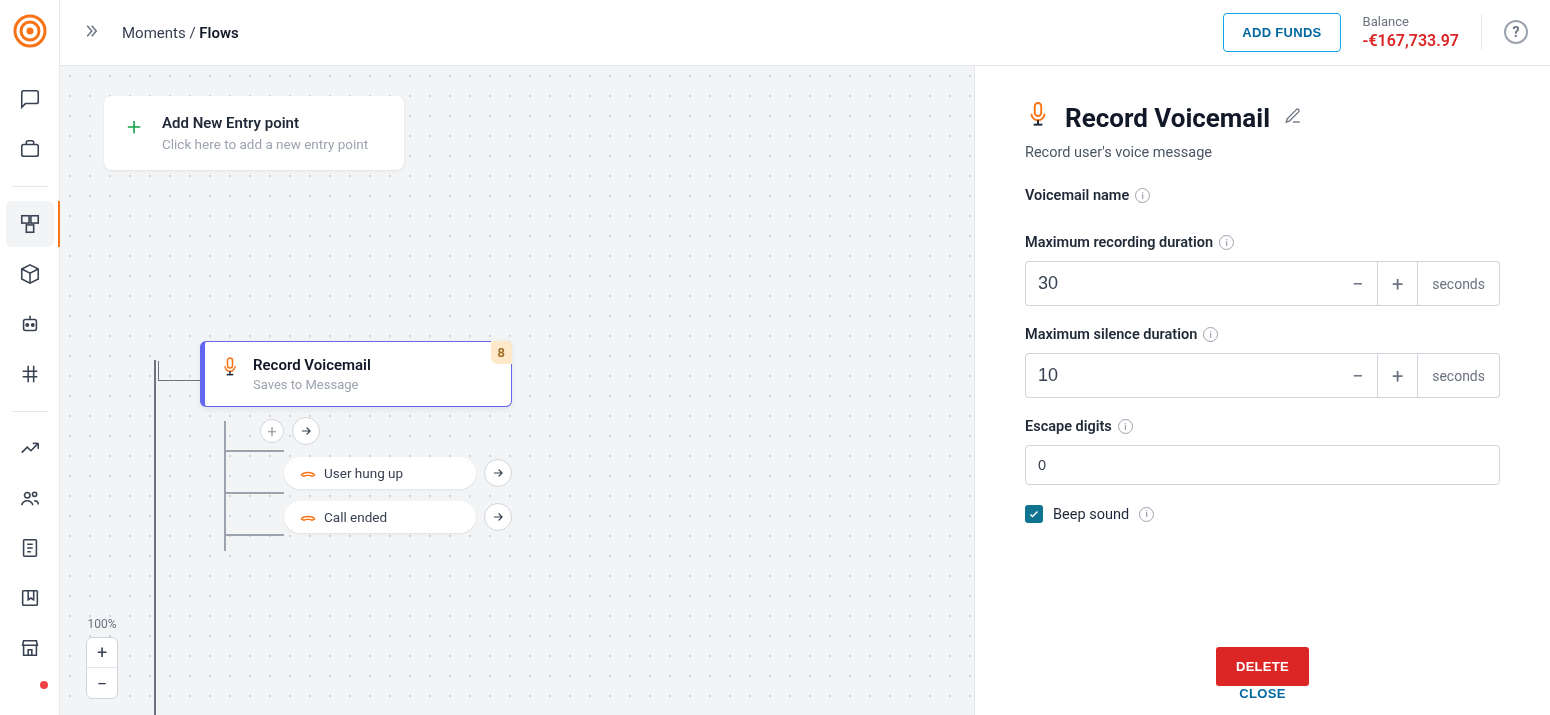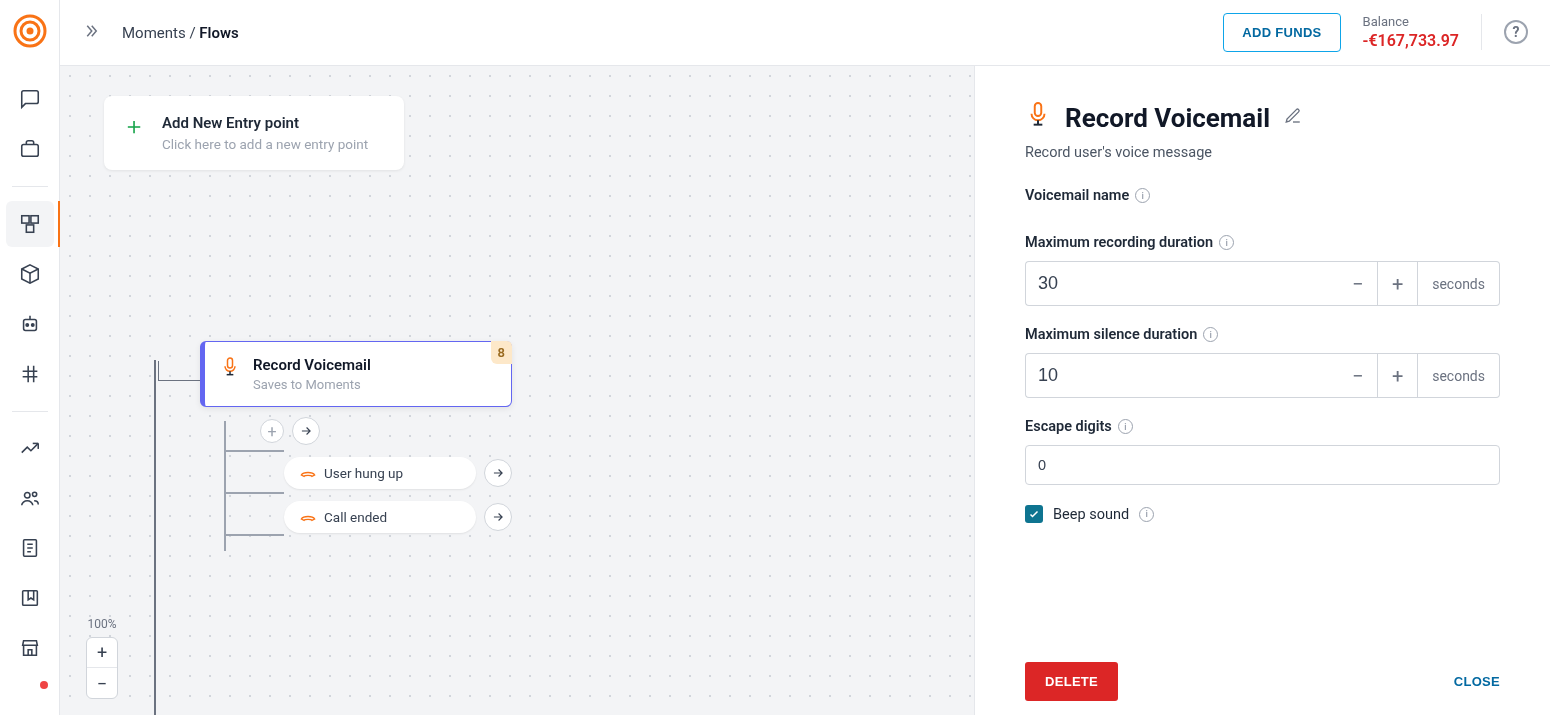--- a/index.html
+++ b/index.html
@@ -462,7 +462,7 @@
           </span>
           <div>
             <div class="node-title">Record Voicemail</div>
-            <div class="node-sub">Saves to Moments</div>
+            <div class="node-sub">Saves to Message</div>
           </div>
         </div>
 

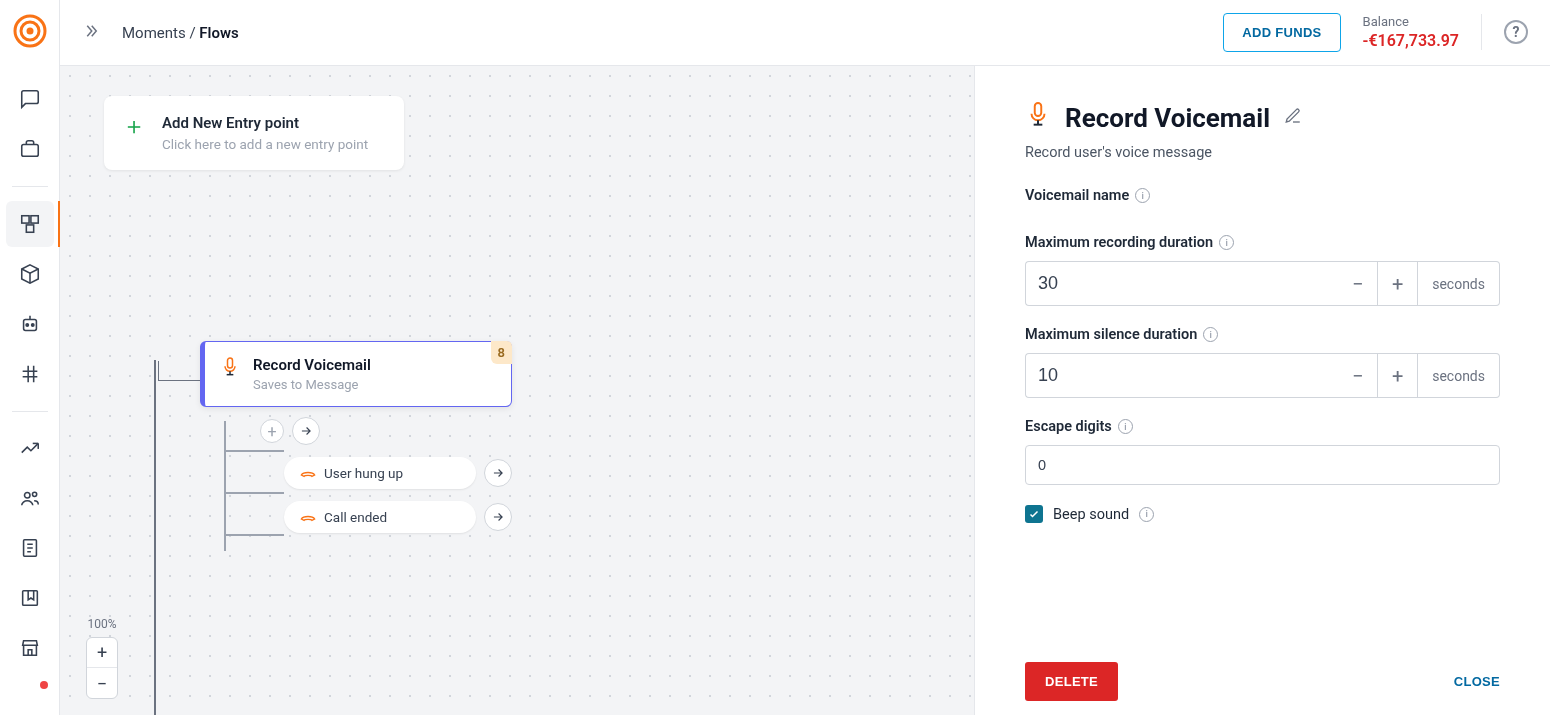--- a/index.html
+++ b/index.html
@@ -306,6 +306,7 @@
   margin-top:auto;
   display:flex;align-items:center;justify-content:space-between;
   padding-top:10px;
+  flex-direction:column;
 }
 .delete-btn {
   background:#dc2626;color:#fff;border:none;

